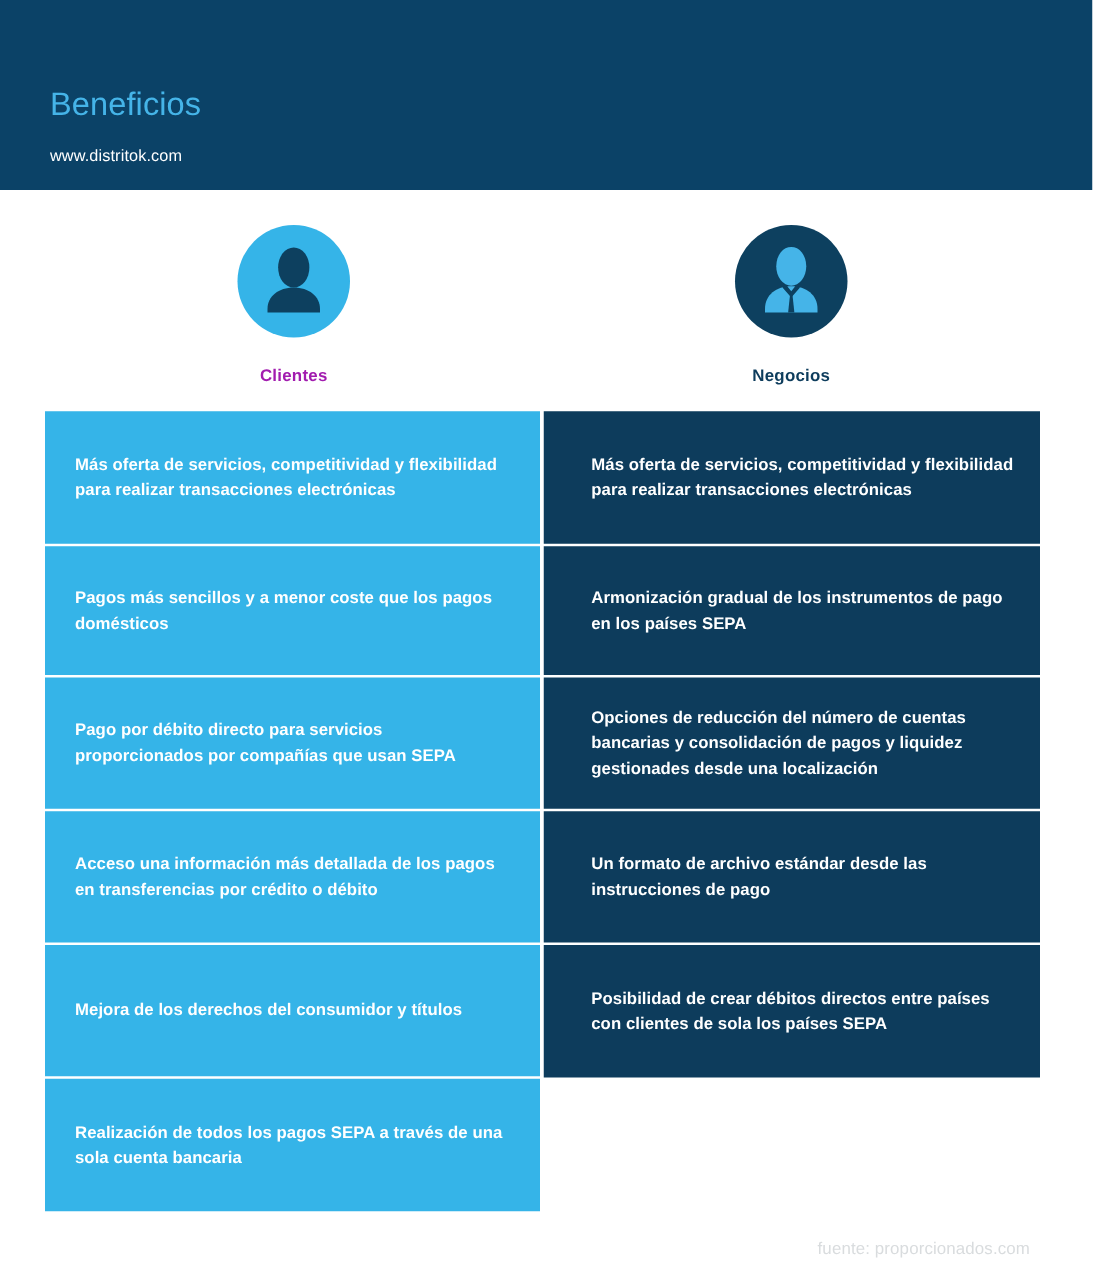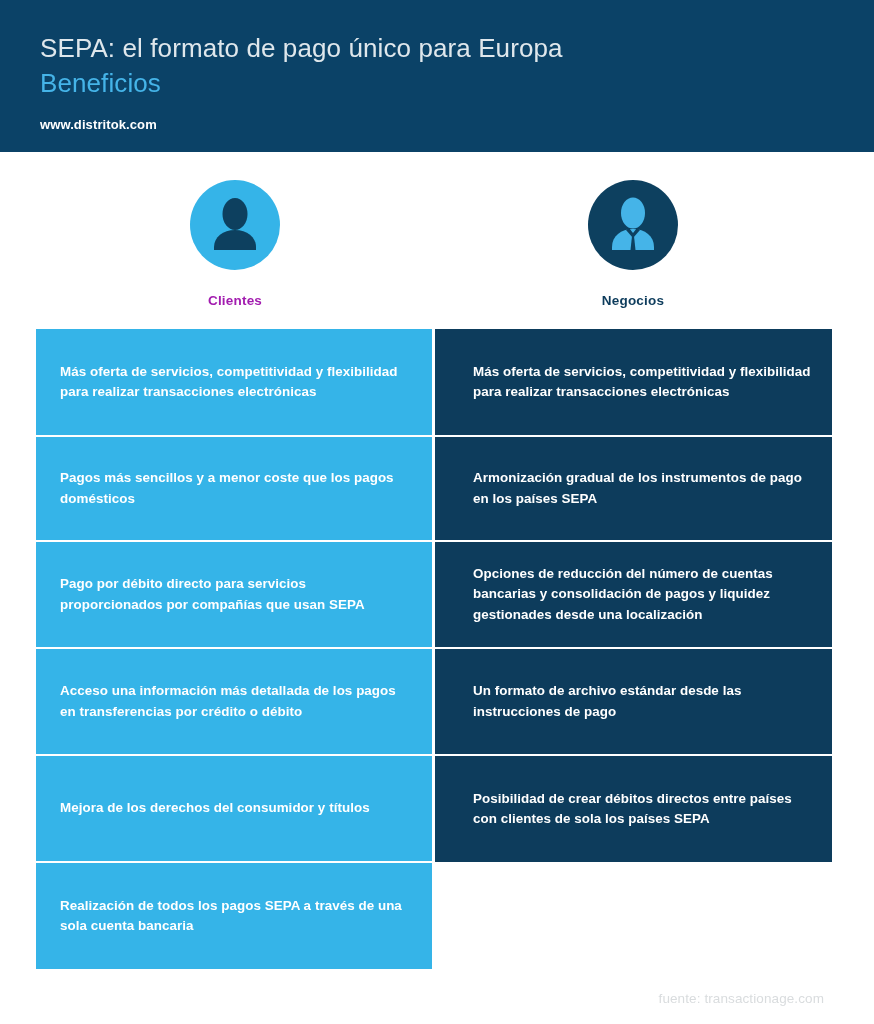--- a/index.html
+++ b/index.html
@@ -134,7 +134,6 @@
 <div class="page">
 
   <div class="header">
-    <div class="header-title">SEPA: el formato de pago único para Europa</div>
     <div class="header-subtitle">Beneficios</div>
     <div class="header-url">www.distritok.com</div>
   </div>

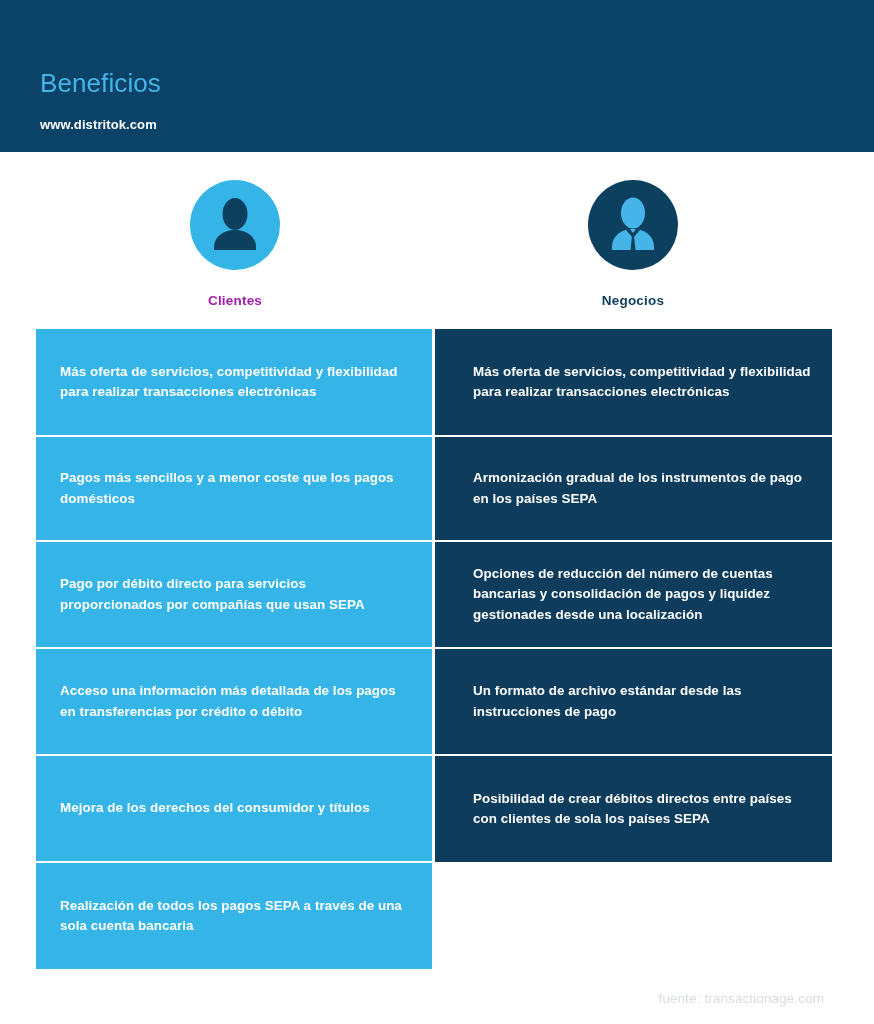--- a/index.html
+++ b/index.html
@@ -49,7 +49,7 @@
     position: absolute;
     left: 40px; top: 117px;
     font-size: 13px;
-    font-weight: bold;
+    font-weight: normal;
     color: #ffffff;
     letter-spacing: 0.1px;
     white-space: nowrap;

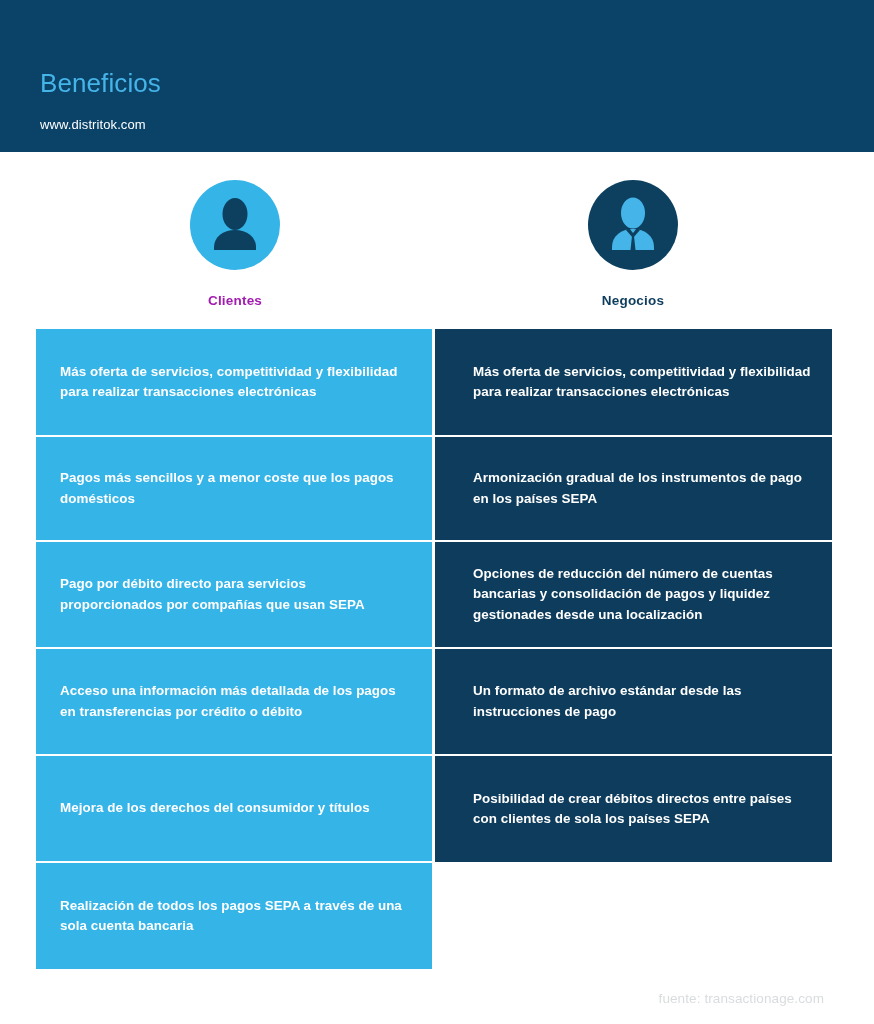--- a/index.html
+++ b/index.html
@@ -181,7 +181,7 @@
 
   </div>
 
-  <div class="footer">fuente: transactionage.com</div>
+  <div class="footer">fuente: proporcionados.com</div>
 
 </div>
 

